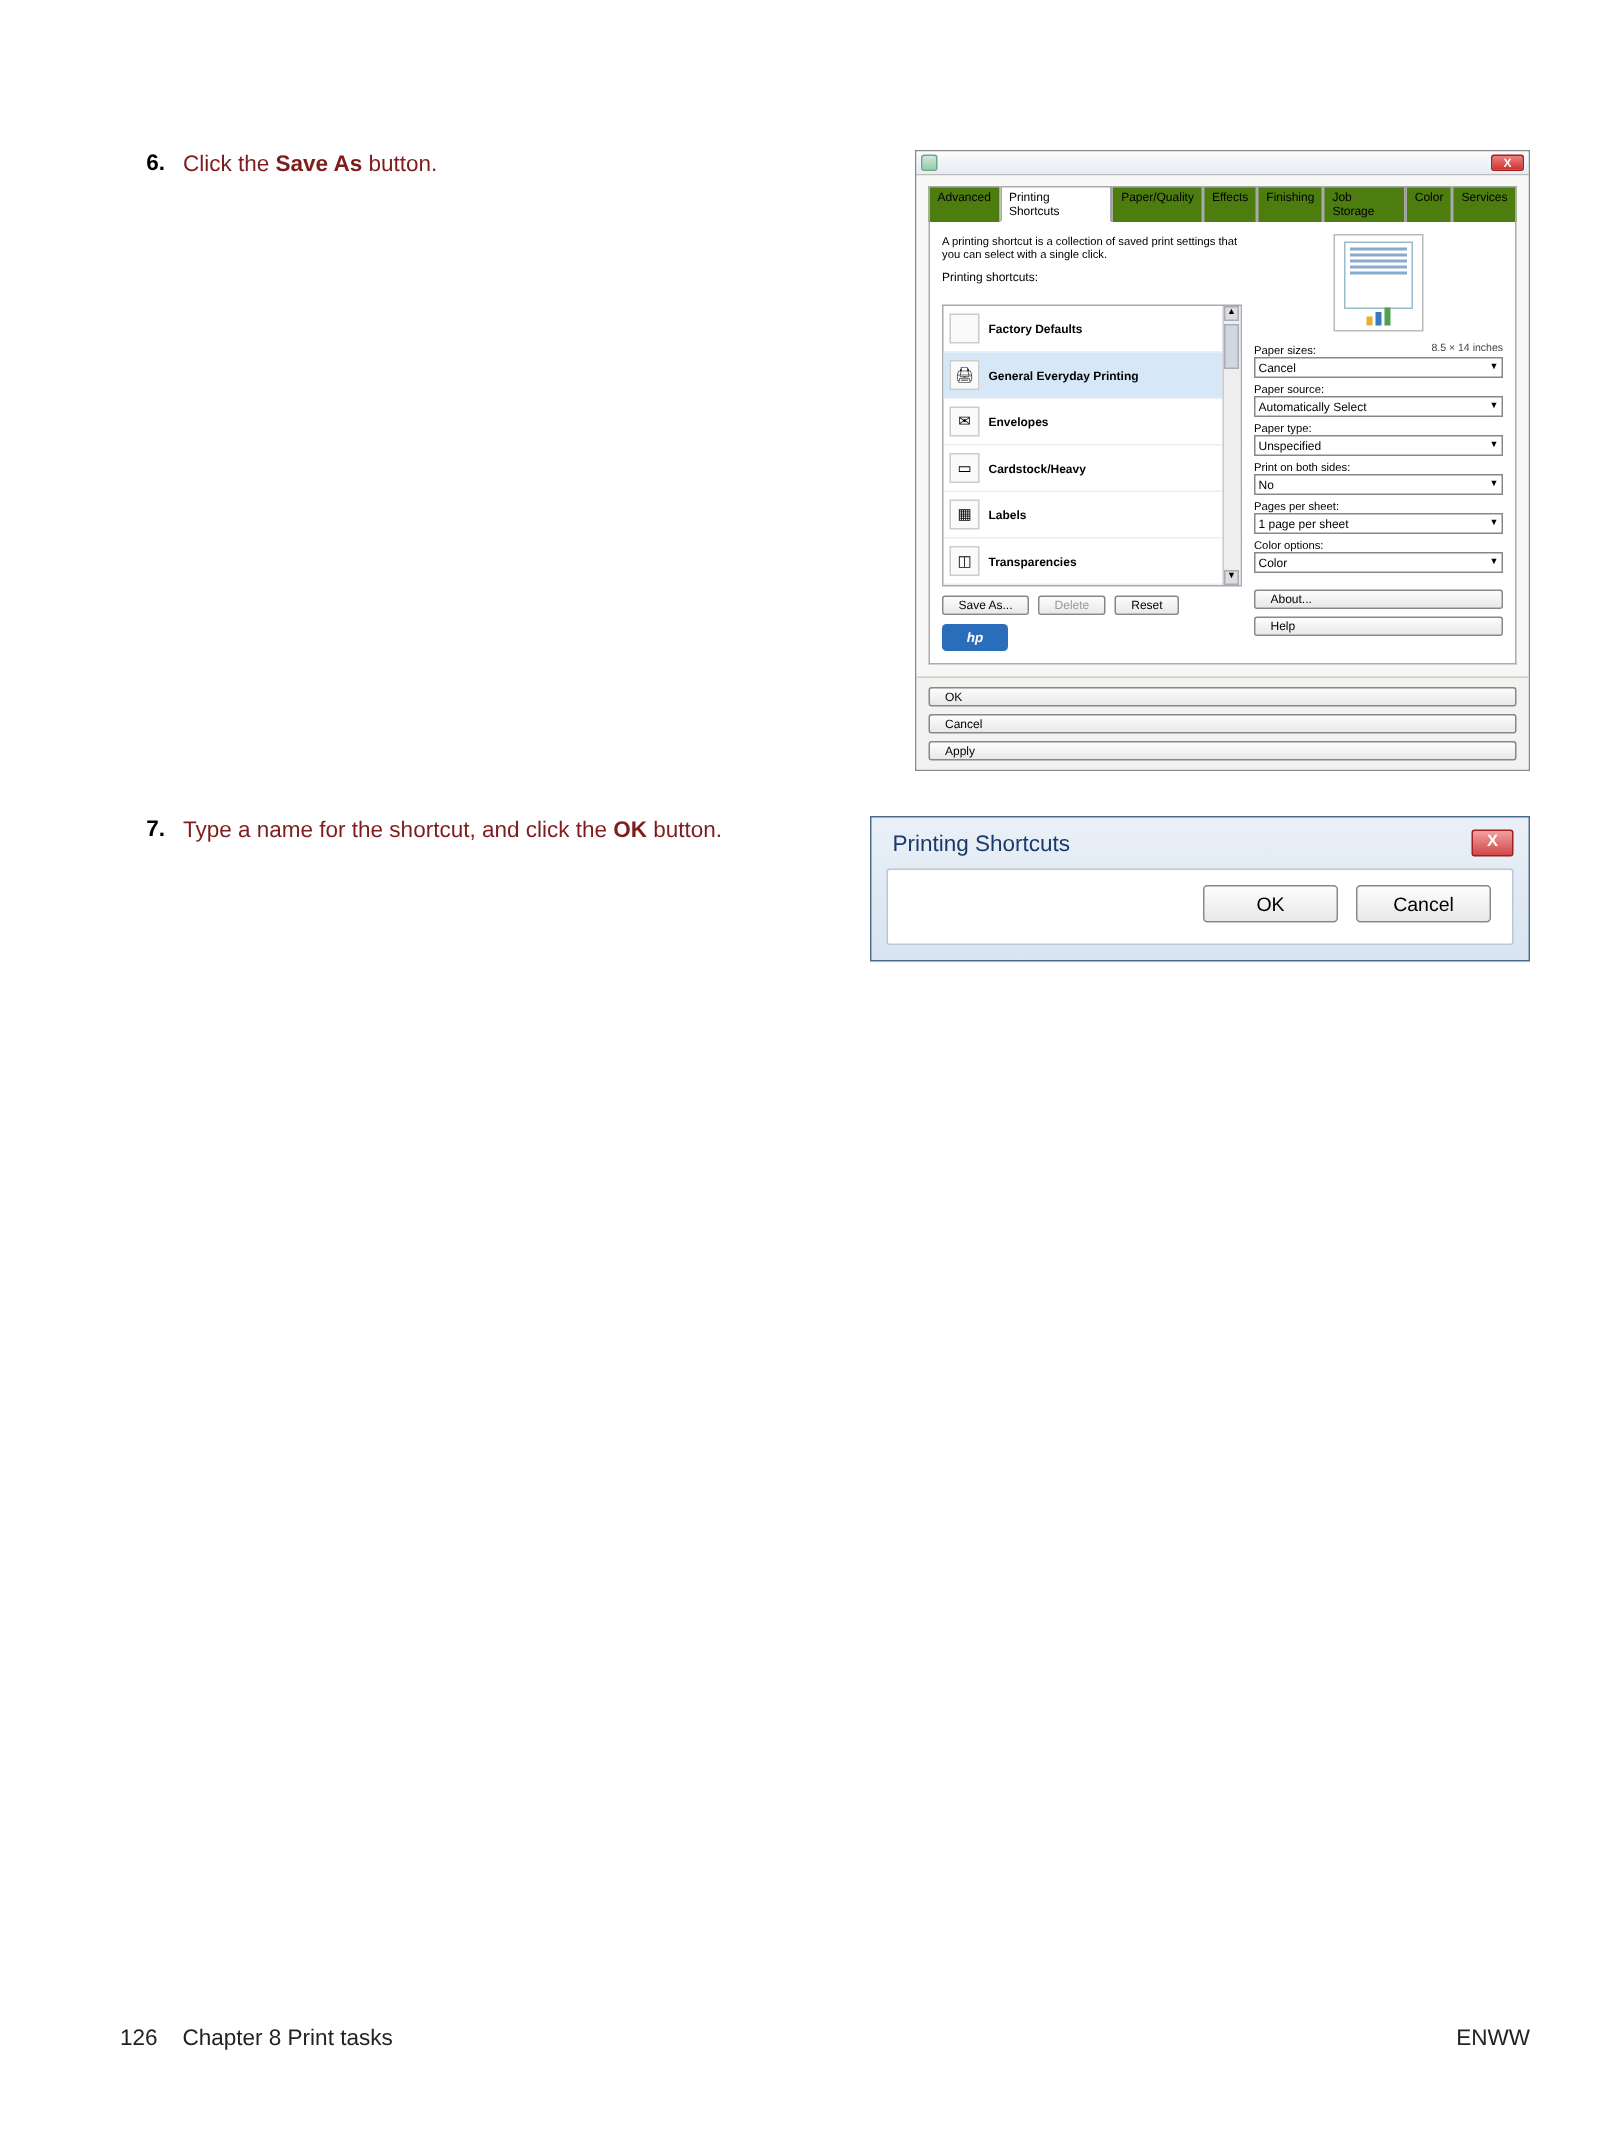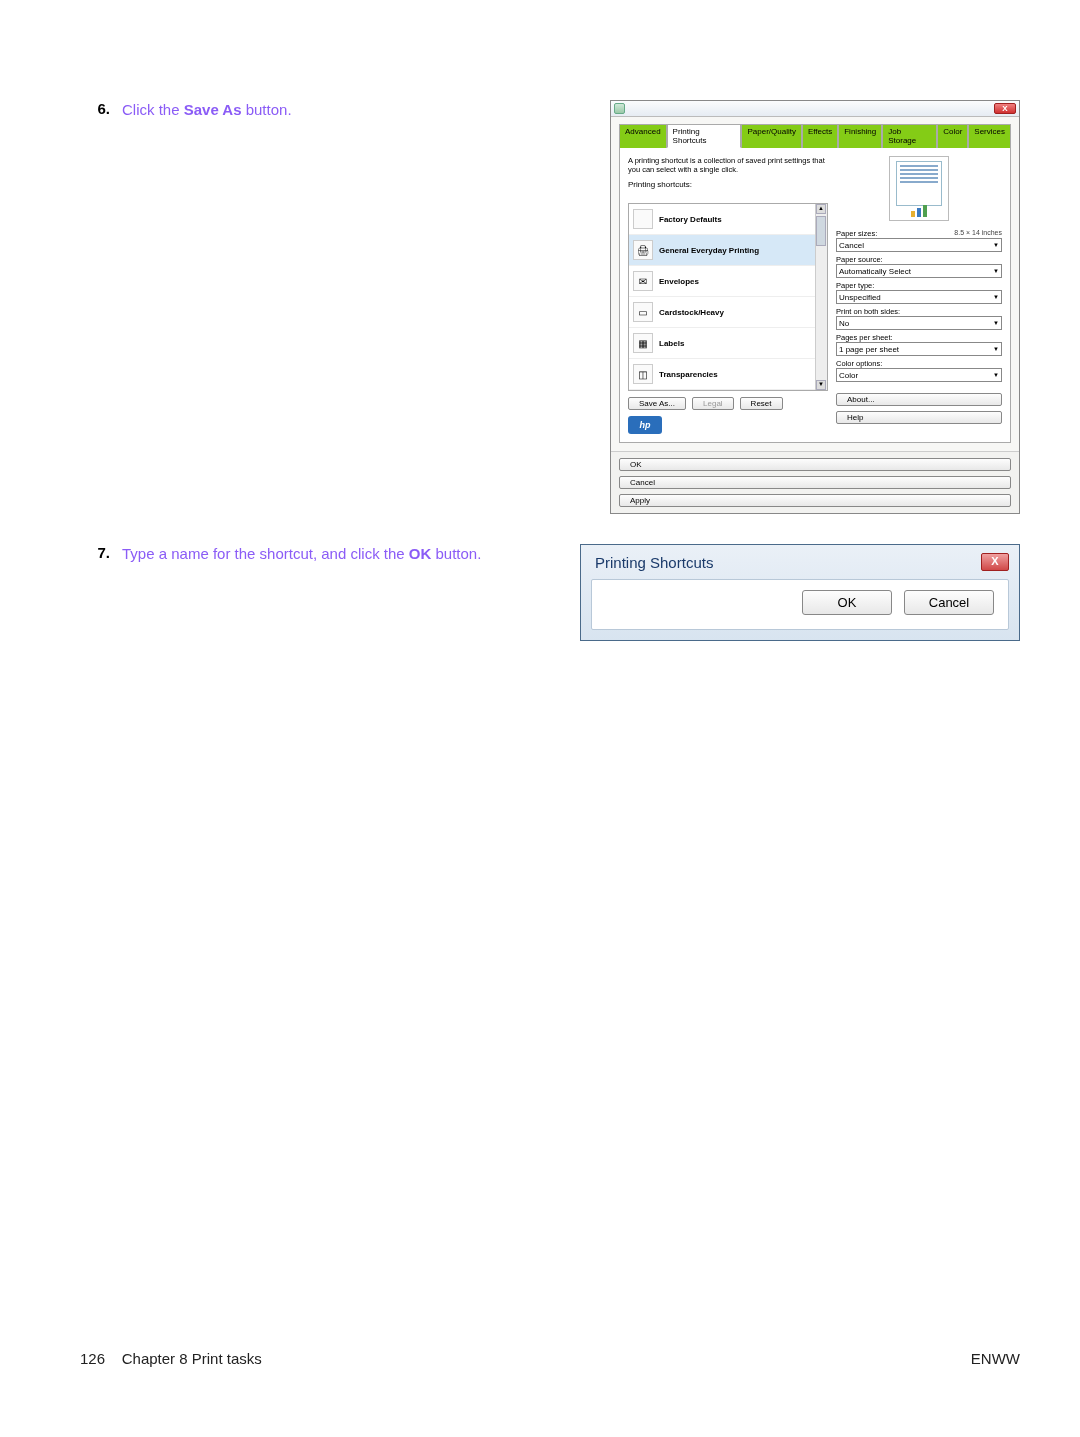--- a/index.html
+++ b/index.html
@@ -35,7 +35,7 @@
       width: 380px;
       padding-left: 12px;
       line-height: 1.35;
-      color: #8b5cf6;
+      color: #7f1d1d;
     }
     .step-text b { font-weight: bold; }
     .step-img {

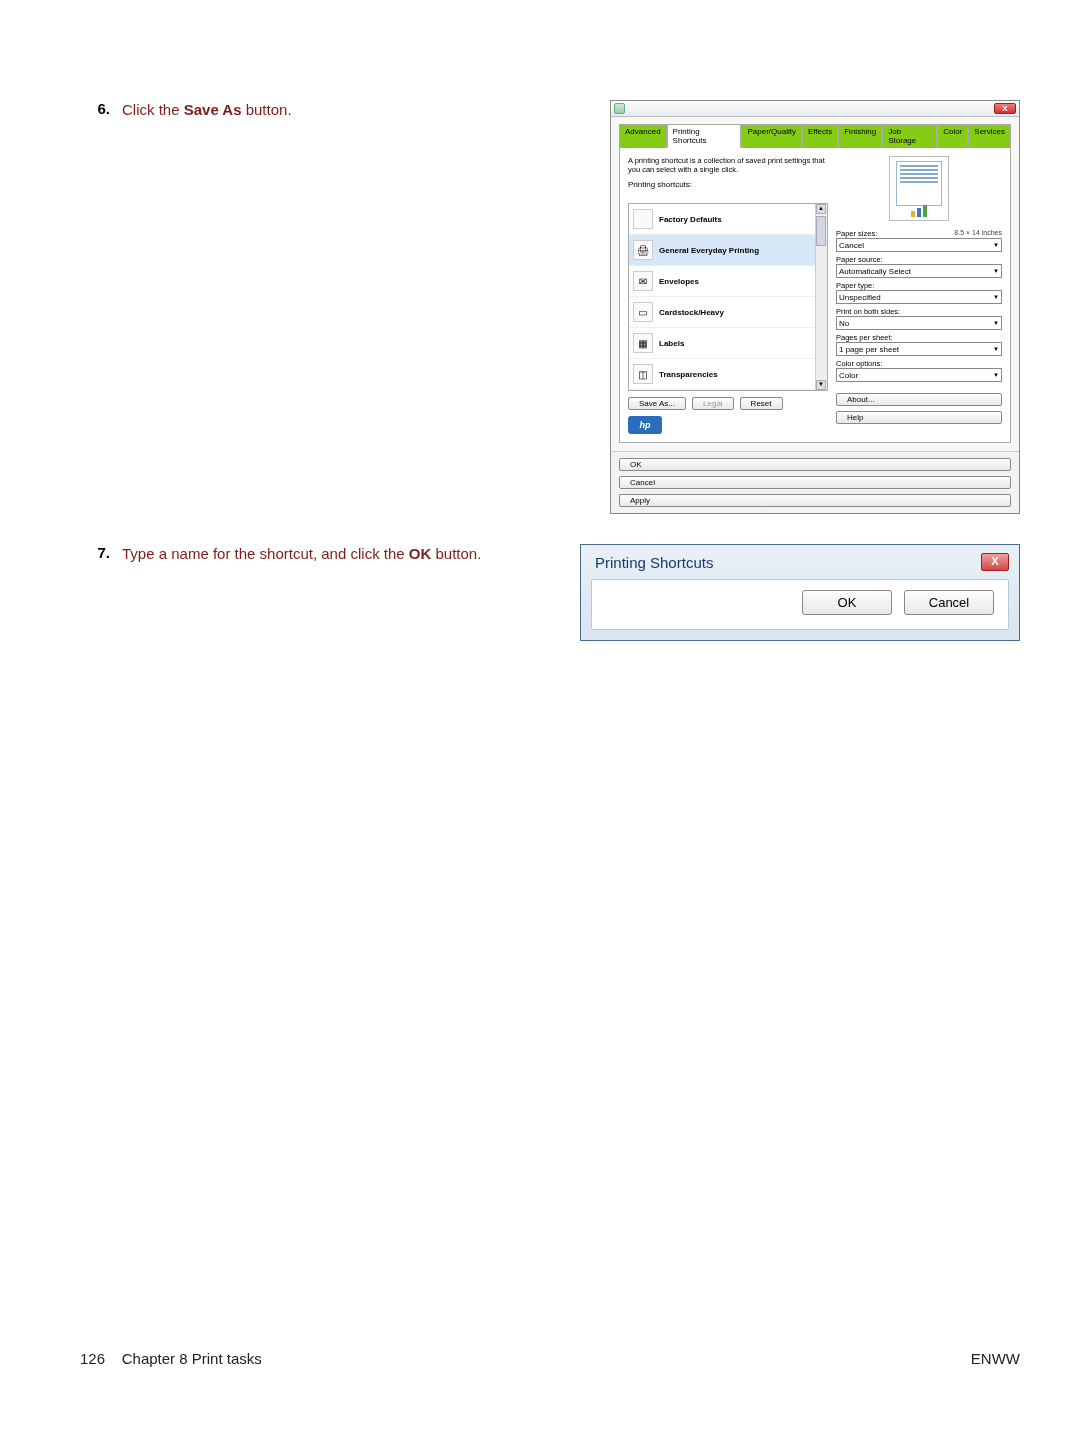--- a/index.html
+++ b/index.html
@@ -70,7 +70,7 @@
     }
     .dlg1-body { padding: 6px 8px 8px 8px; background:#f7f7f5;}
     .tabs-row { display:flex; gap:0; border-bottom:1px solid #aaa; font-size:8px;}
-    .tab { padding:2px 5px; border:1px solid #aaa; border-bottom:none; background:#84cc16; position:relative;top:1px;}
+    .tab { padding:2px 5px; border:1px solid #aaa; border-bottom:none; background:#4d7c0f; position:relative;top:1px;}
     .tab.active { background:#fff; border-bottom:1px solid #fff;}
     .tab-content { border:1px solid #aaa; border-top:none; padding:8px; background:#fff; display:flex; gap:8px;}
     .left-col { width:200px; }

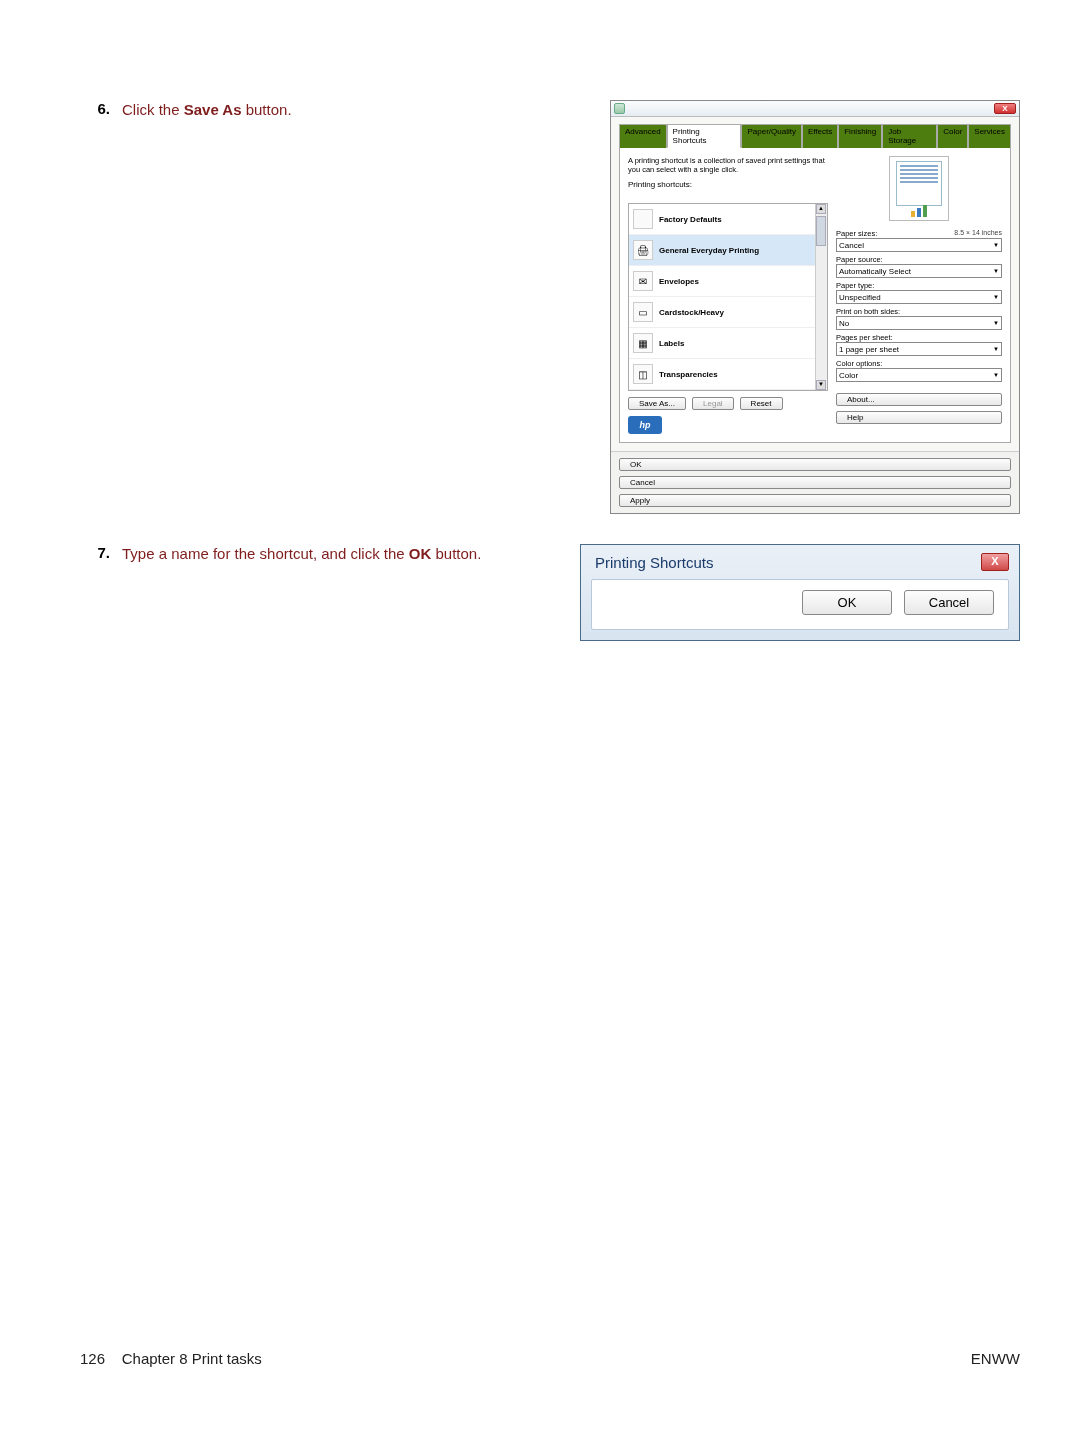--- a/index.html
+++ b/index.html
@@ -242,7 +242,7 @@
               </div>
               <div class="btnrow1">
                 <div class="dlg-btn">Save As...</div>
-                <div class="dlg-btn dis">Legal</div>
+                <div class="dlg-btn dis">Delete</div>
                 <div class="dlg-btn">Reset</div>
               </div>
               <div class="hp-row">

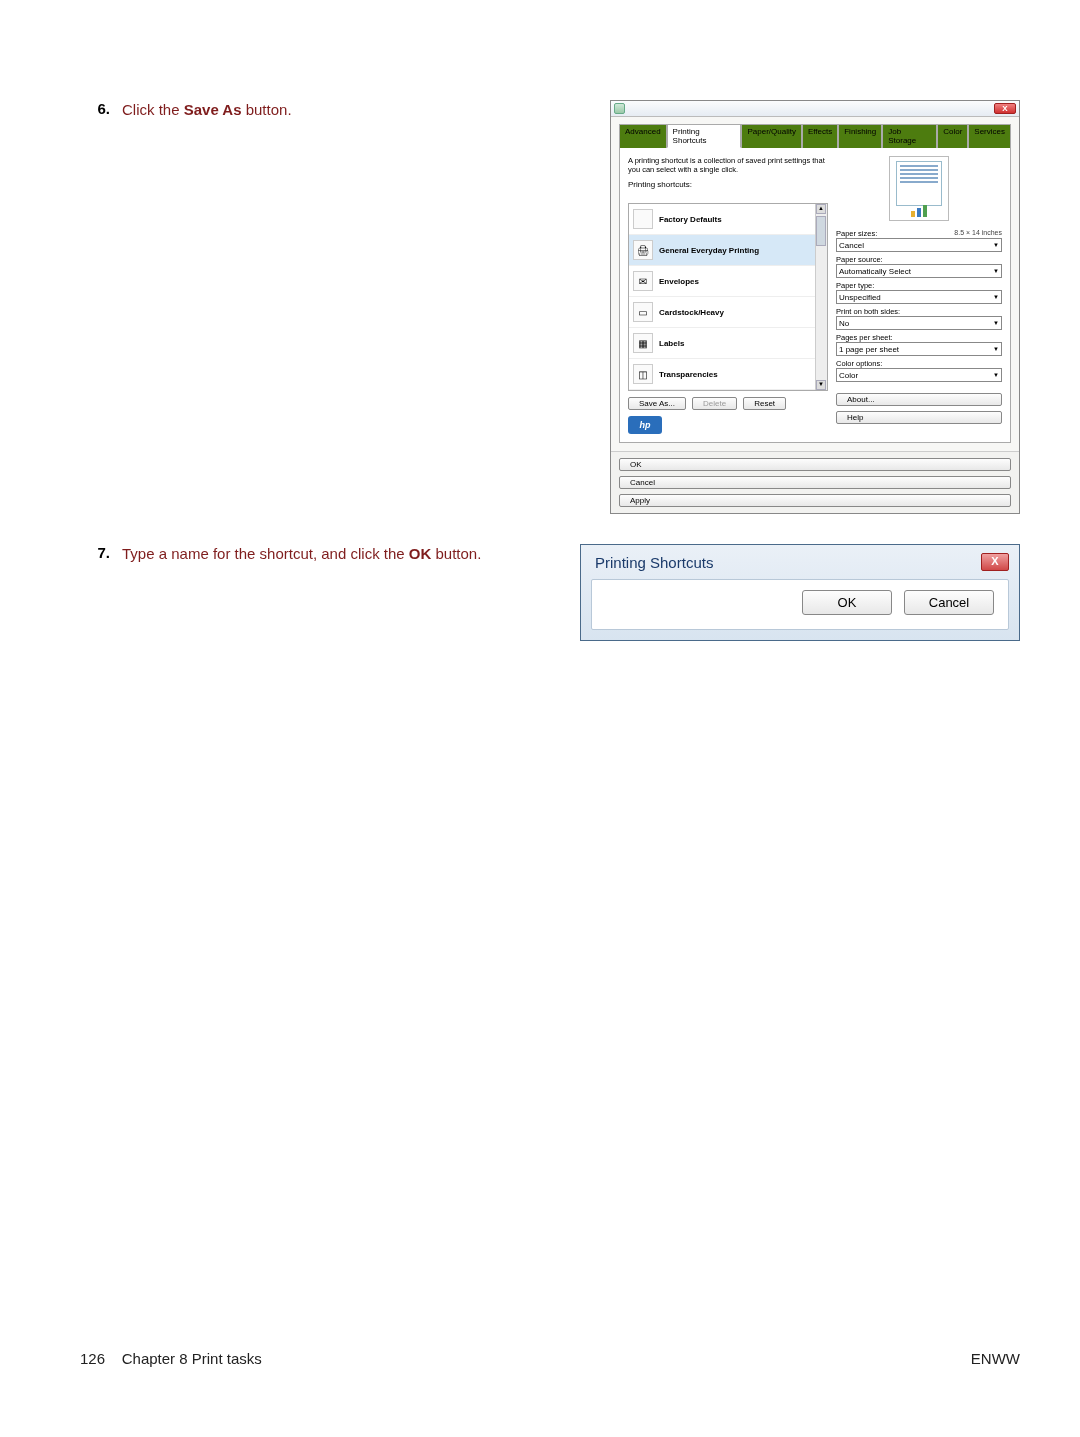--- a/index.html
+++ b/index.html
@@ -102,7 +102,7 @@
     .field-select { width:100%; font-size:8px; border:1px solid #888; background:#fff; padding:1px 2px; height:14px;display:flex;justify-content:space-between;align-items:center;}
     .field-arrow { font-size:6px;}
     .hp-row { display:flex; align-items:center; margin-top:6px; gap:6px;}
-    .hp-logo { width:34px;height:18px;background:#2a6ebb;border-radius:3px;color:#fff;font-size:9px;display:flex;align-items:center;justify-content:center;font-style:italic;font-weight:bold;}
+    .hp-logo { width:44px;height:18px;background:#2a6ebb;border-radius:3px;color:#fff;font-size:9px;display:flex;align-items:center;justify-content:center;font-style:italic;font-weight:bold;}
     .dlg1-bottom { display:flex; justify-content:flex-end; gap:5px; padding:6px 8px; border-top:1px solid #ccc; background:#f2f2f0;flex-direction:column;}
 
     

